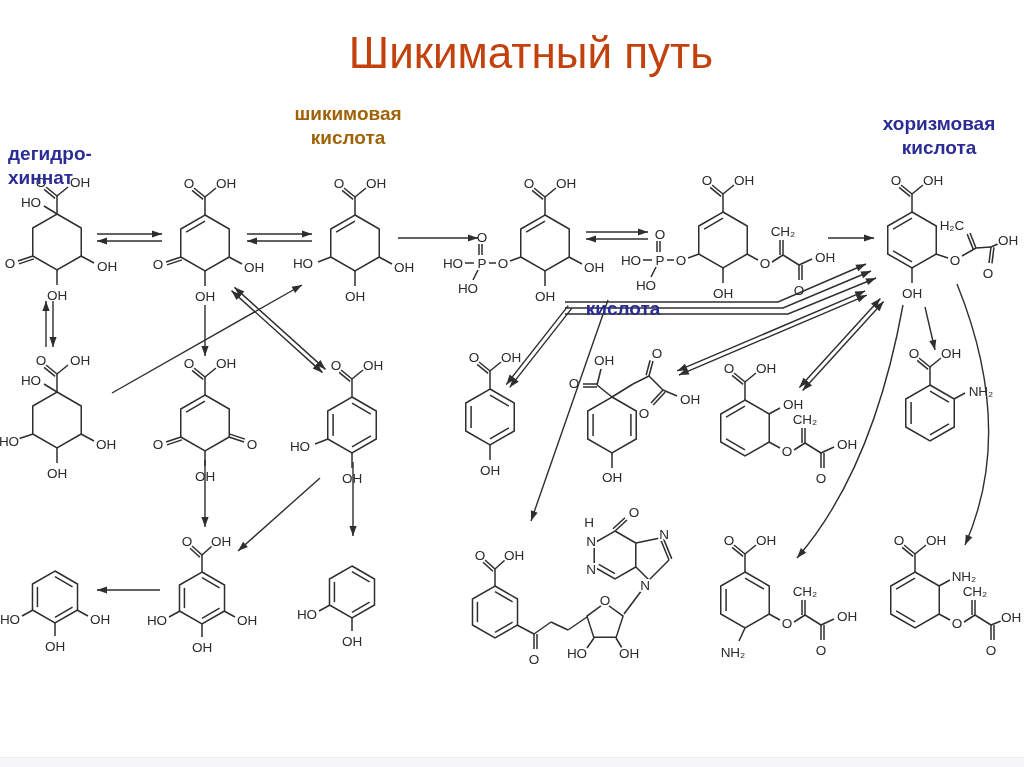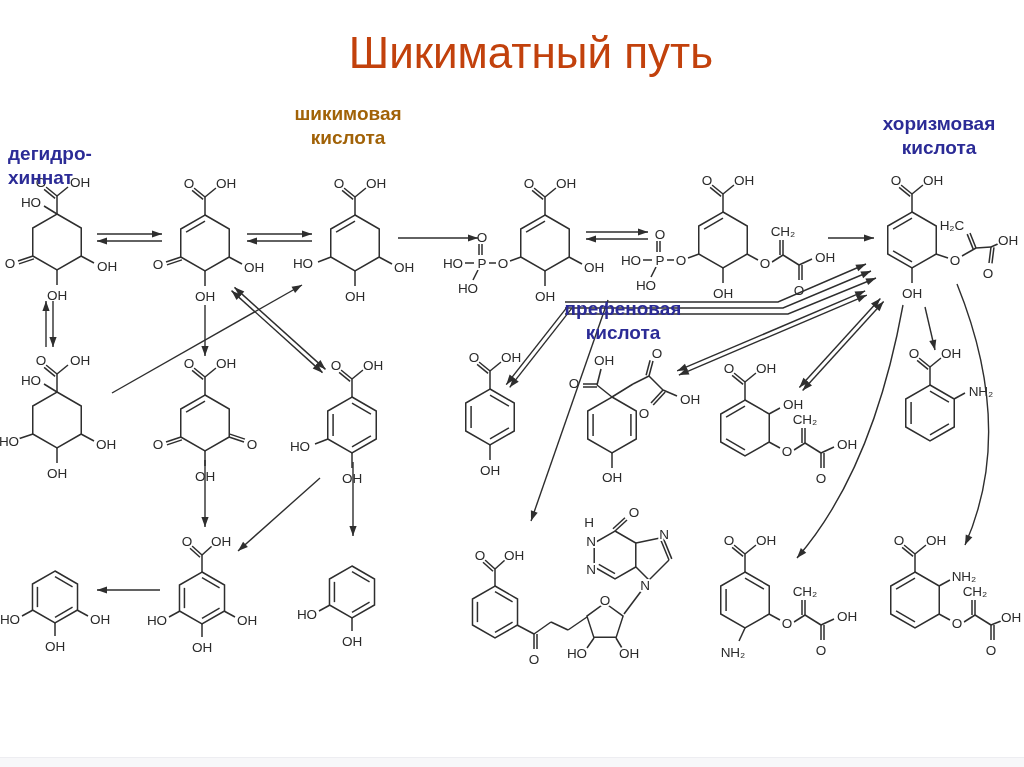--- a/index.html
+++ b/index.html
@@ -559,7 +559,6 @@
     <div>кислота</div>
   </div>
   <div class="plabel" id="lbl-prephenic" style="color: rgb(43, 43, 150);">
-    <div>префеновая</div>
     <div>кислота</div>
   </div>
 

